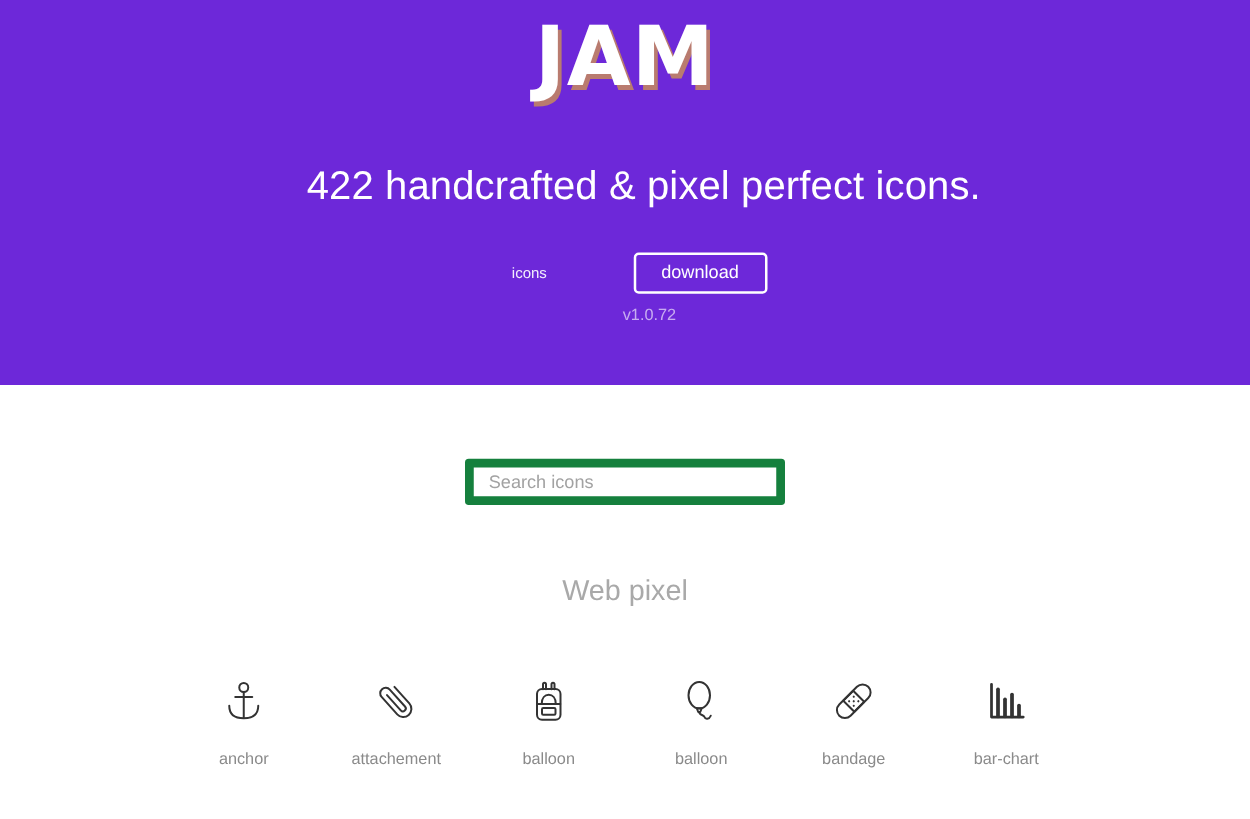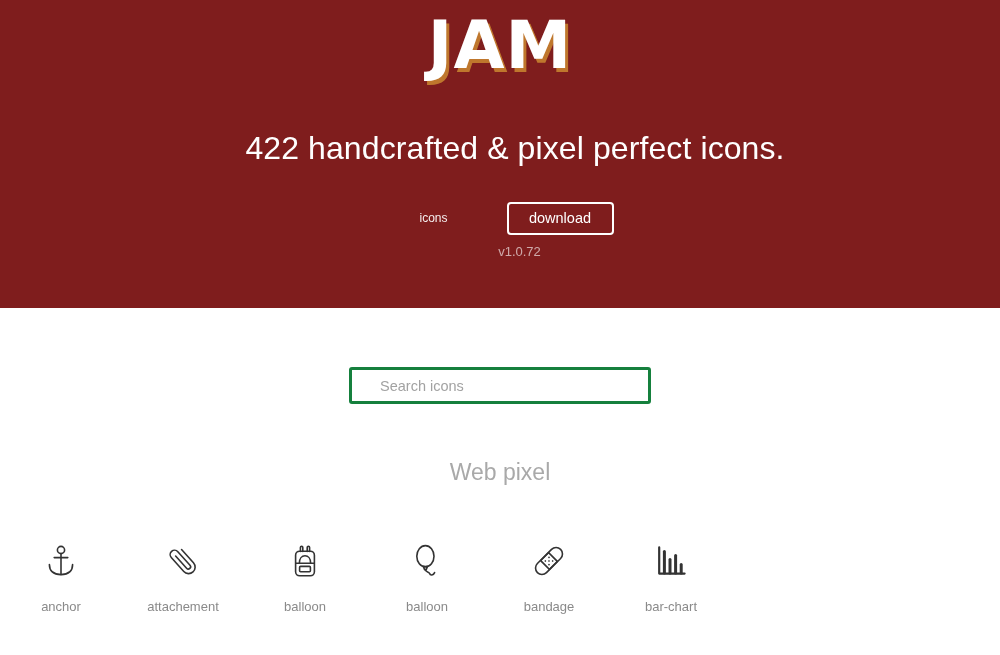--- a/index.html
+++ b/index.html
@@ -21,7 +21,7 @@
     position: relative;
     width: 1000px;
     height: 308px;
-    background: #7f1d1d;
+    background: #6d28d9;
     box-sizing: border-box;
     text-align: center;
   }

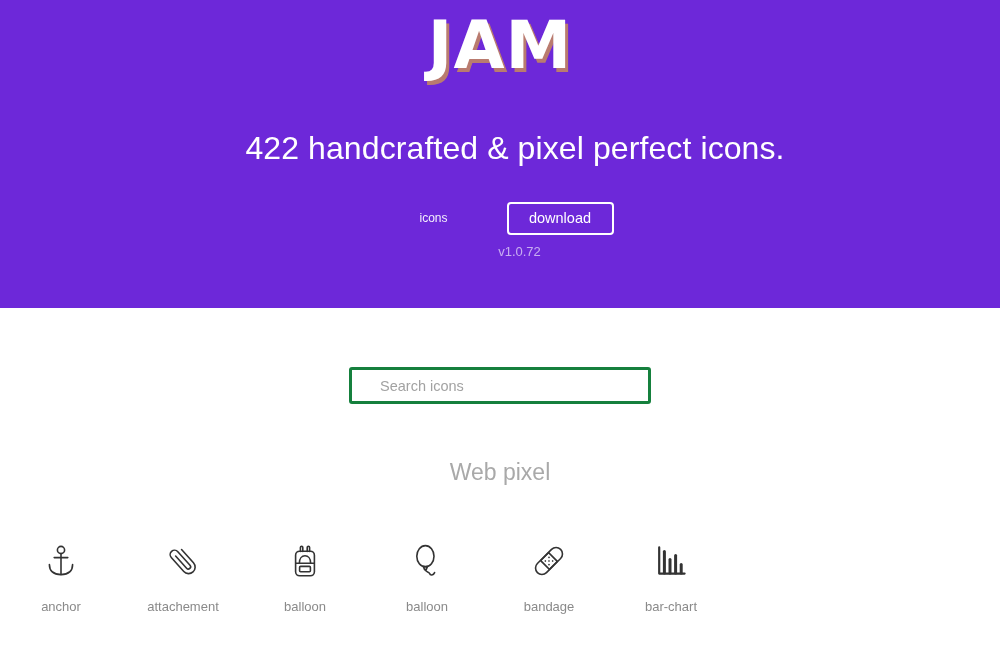--- a/index.html
+++ b/index.html
@@ -84,7 +84,7 @@
     font-family: inherit;
     cursor: pointer;
     padding: 0;
-    margin: 0 13px;
+    margin: 0 23px;
   }
 
   .version {

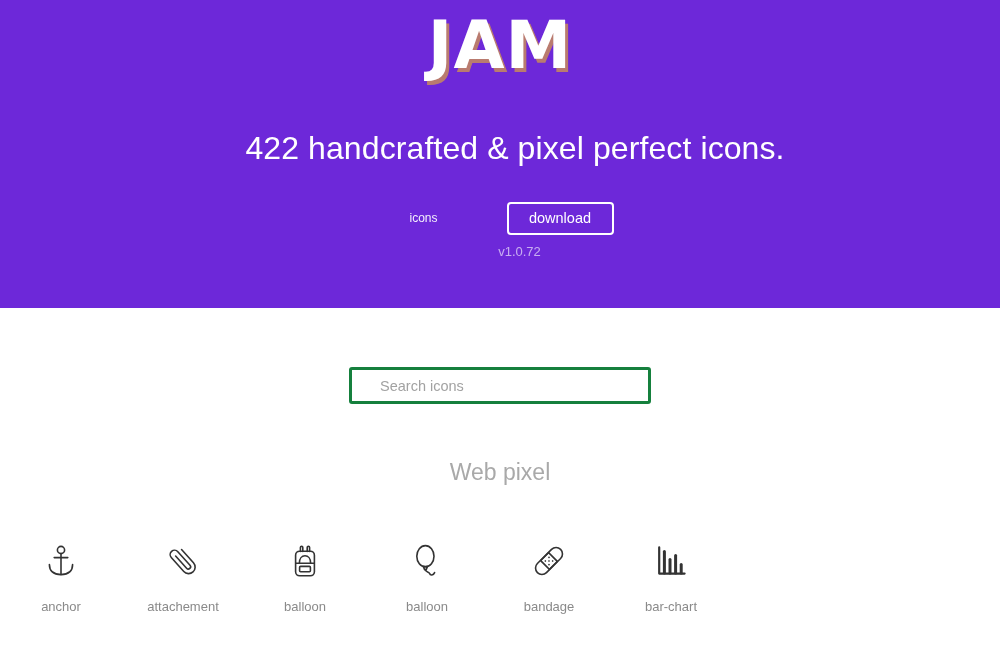--- a/index.html
+++ b/index.html
@@ -104,10 +104,10 @@
   }
   .search-input {
     box-sizing: border-box;
-    width: 302px;
+    width: 256px;
     height: 37px;
-    padding: 0 28px;
-    border: 3px solid #15803d;
+    padding: 0 12px;
+    border: 7px solid #15803d;
     border-radius: 3px;
     background: #ffffff;
     font-size: 14.5px;

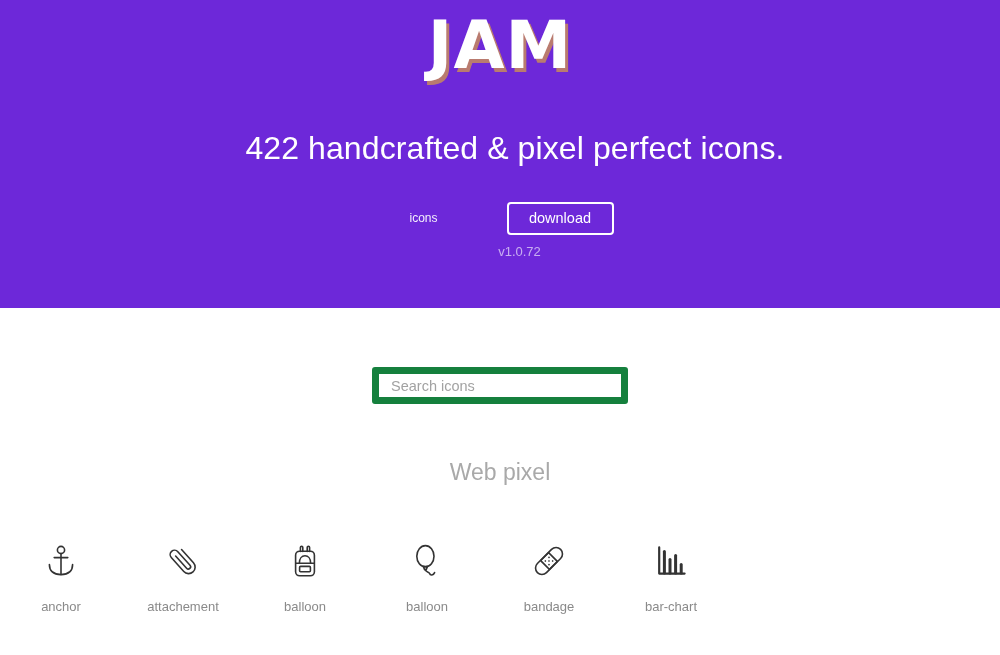--- a/index.html
+++ b/index.html
@@ -133,7 +133,7 @@
     width: 1000px;
     padding-top: 52px;
     display: flex;
-    justify-content: flex-start;
+    justify-content: center;
     align-items: flex-start;
   }
   .icon-cell {

